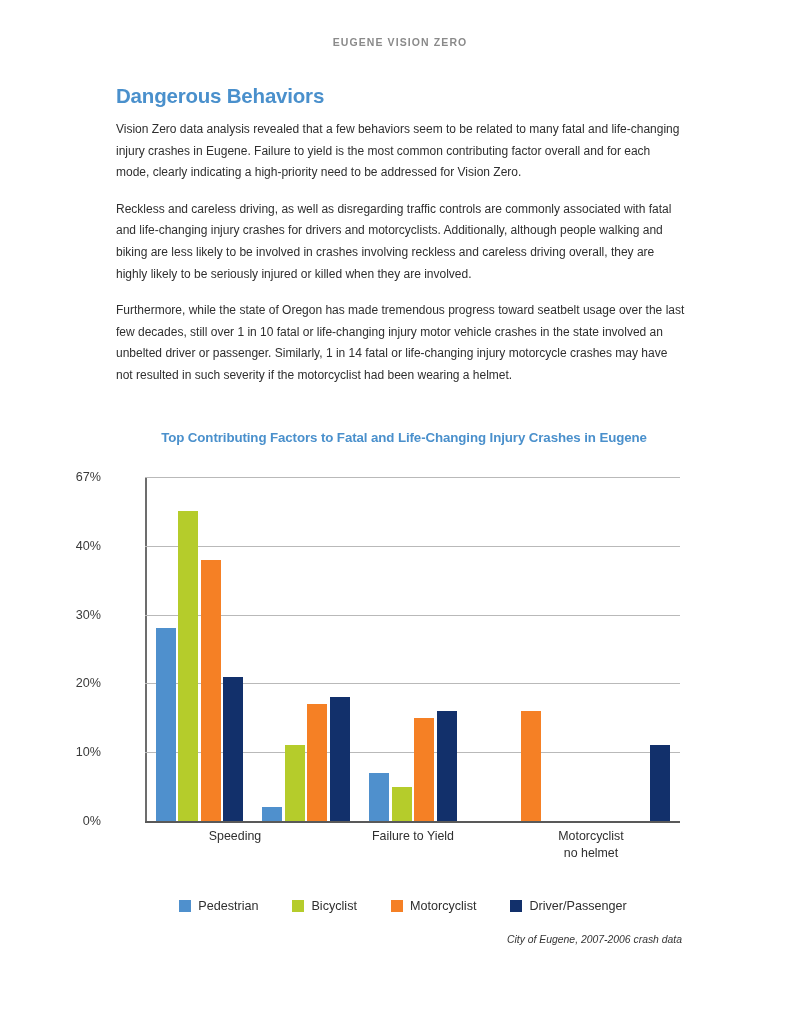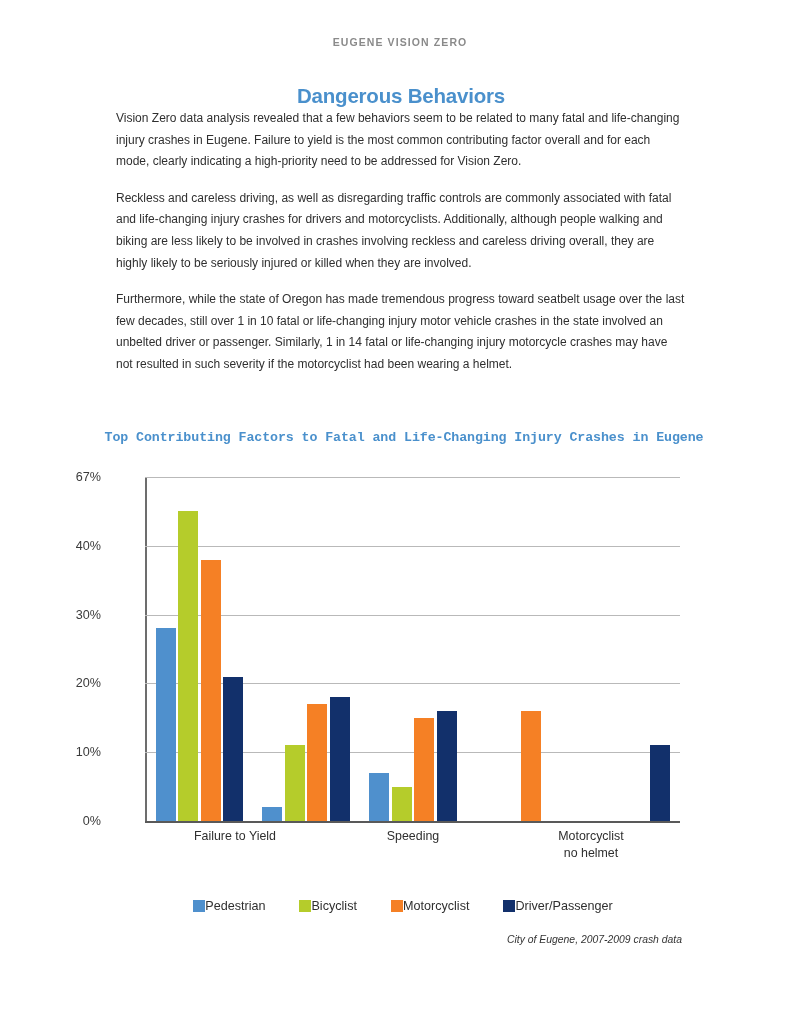--- a/index.html
+++ b/index.html
@@ -24,7 +24,7 @@
 
   .section-heading {
     font-size: 20.5px; font-weight: bold; color: #4a90cc;
-    letter-spacing: -0.2px;  text-align: center;
+    letter-spacing: -0.2px; margin-bottom: 11px;
   }
   .para {
     font-size: 12px; line-height: 21.6px; color: #2f2f2f;

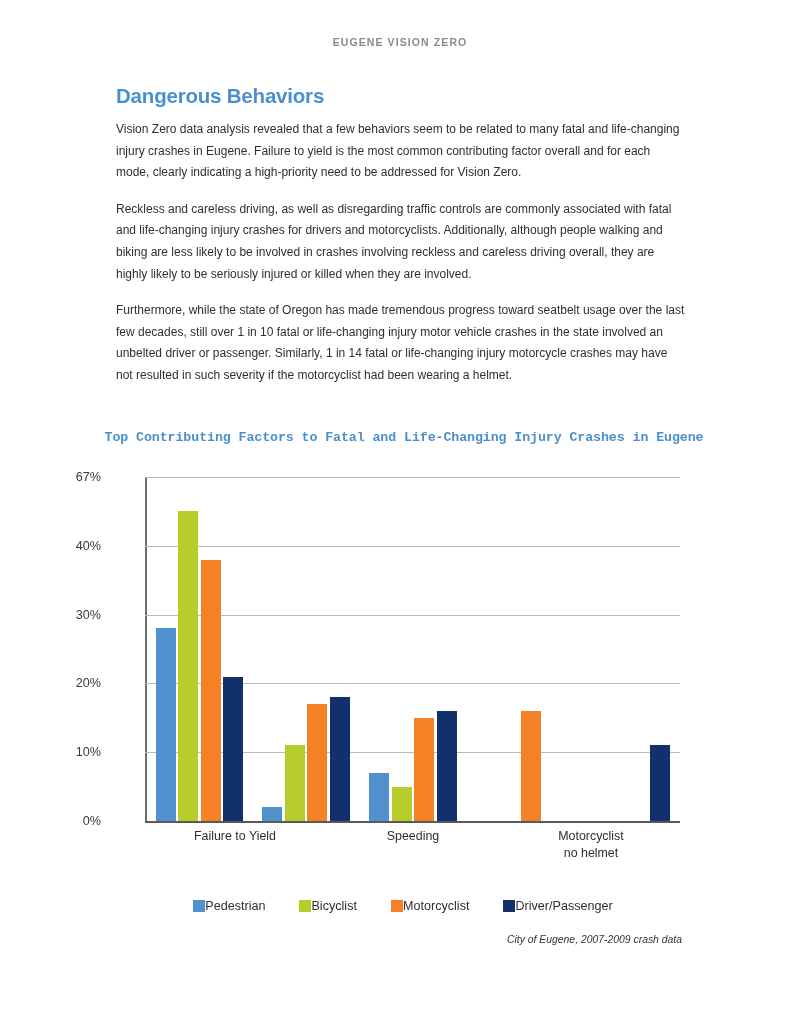--- a/index.html
+++ b/index.html
@@ -39,7 +39,6 @@
     text-align: center; color: #4a90cc; font-weight: bold;
     font-size: 13.3px; letter-spacing: -0.1px;
     margin-left: 8px;
-    font-family: Liberation Mono, monospace;
   }
 
   .plot-wrap {

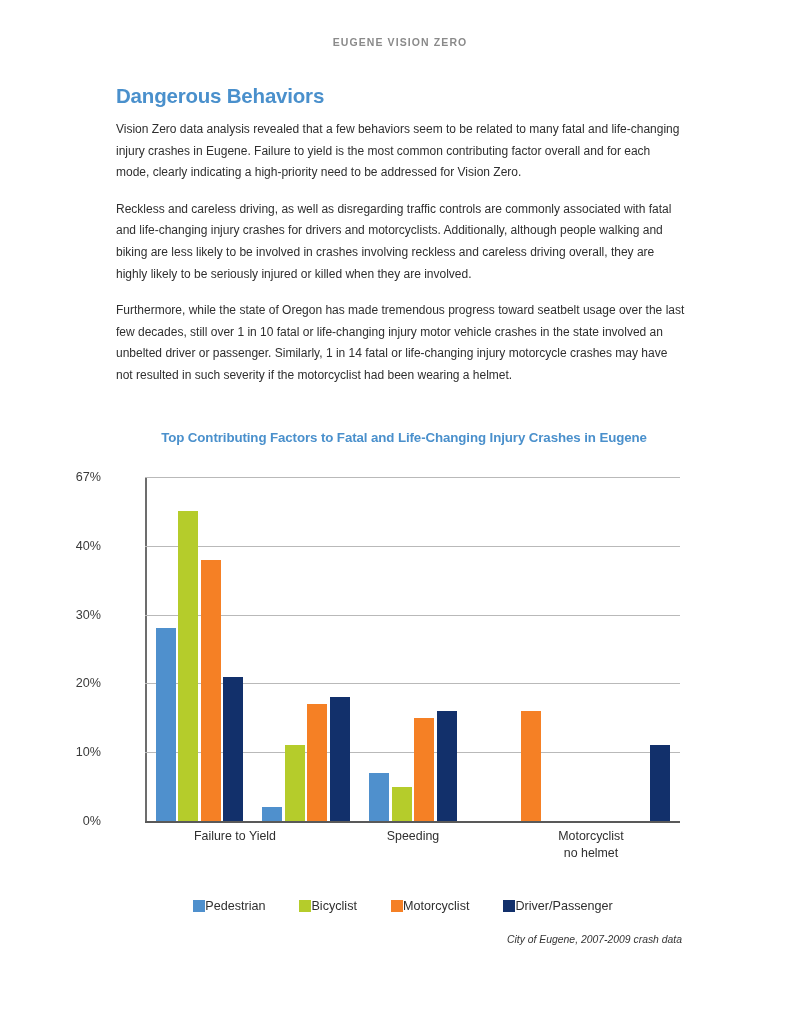--- a/index.html
+++ b/index.html
@@ -183,10 +183,10 @@
 
     <div class="xlabels" id="xlabels">
         <div class="xlabel">
+          <div>Speeding</div>
+        </div>
+        <div class="xlabel">
           <div>Failure to Yield</div>
-        </div>
-        <div class="xlabel">
-          <div>Speeding</div>
         </div>
         <div class="xlabel">
           <div>Motorcyclist</div>

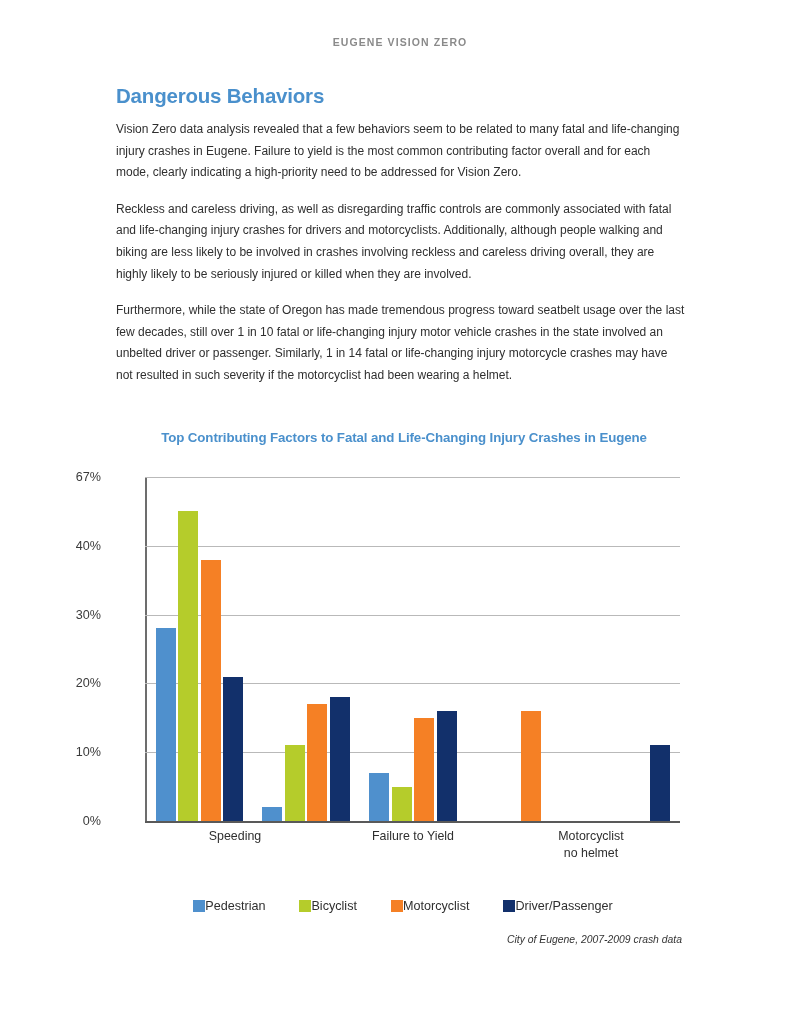--- a/index.html
+++ b/index.html
@@ -95,7 +95,7 @@
     display: flex; justify-content: center; align-items: center;
     gap: 34px; margin-top: 38px; margin-left: 6px;
   }
-  .legend-item { display: flex; align-items: center; }
+  .legend-item { display: flex; align-items: center; gap: 7px; }
   .swatch { width: 12px; height: 12px; display: block; }
   .legend-label { font-size: 12.6px; color: #2f2f2f; }
 

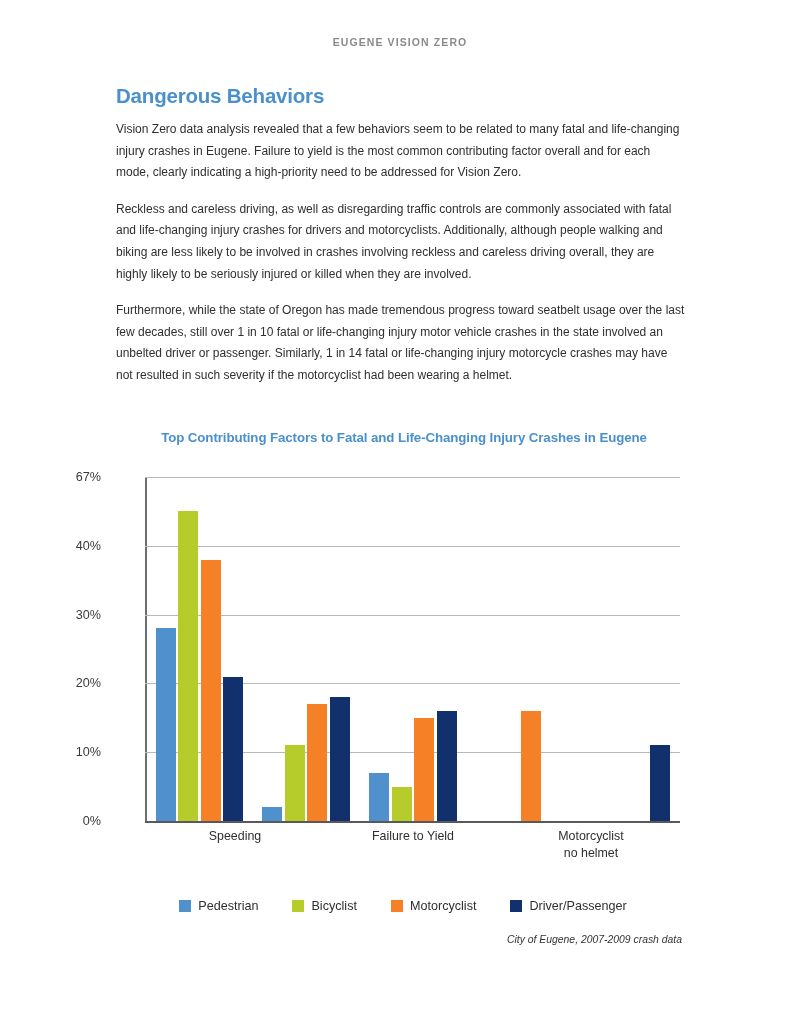--- a/index.html
+++ b/index.html
@@ -213,7 +213,7 @@
         </div>
       </div>
 
-    <div class="source-note">City of Eugene, 2007-2009 crash data</div>
+    <div class="source-note">City of Eugene, 2007-2006 crash data</div>
   </div>
 
 </div>

